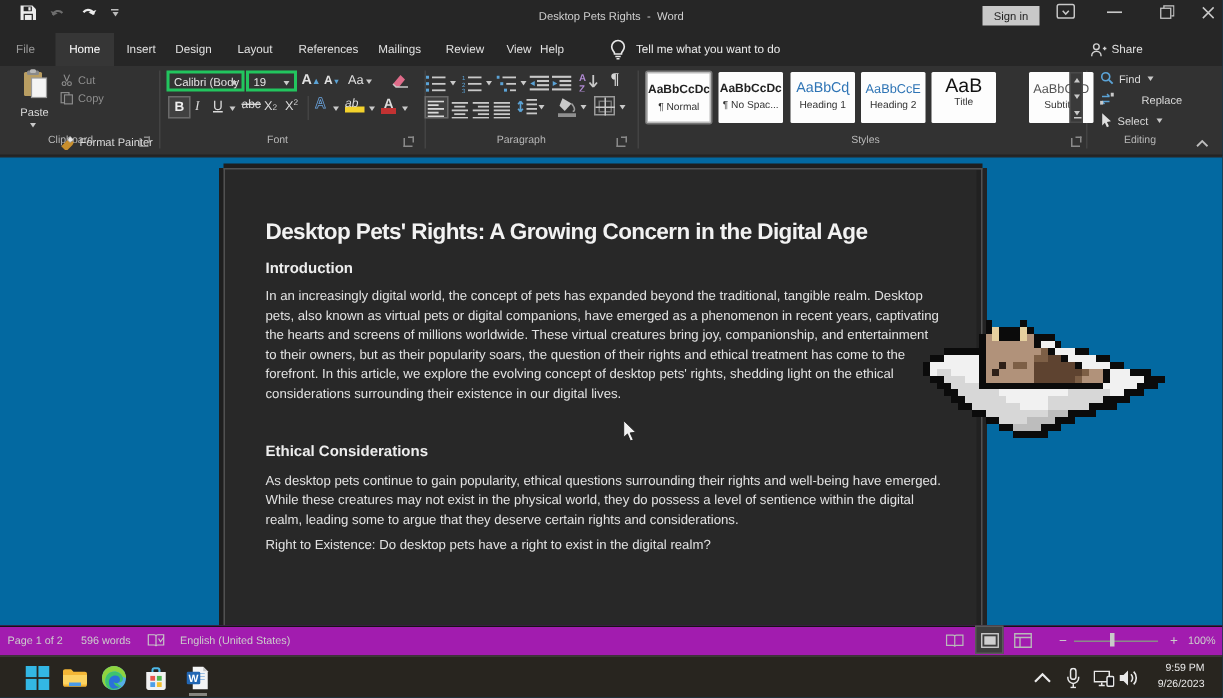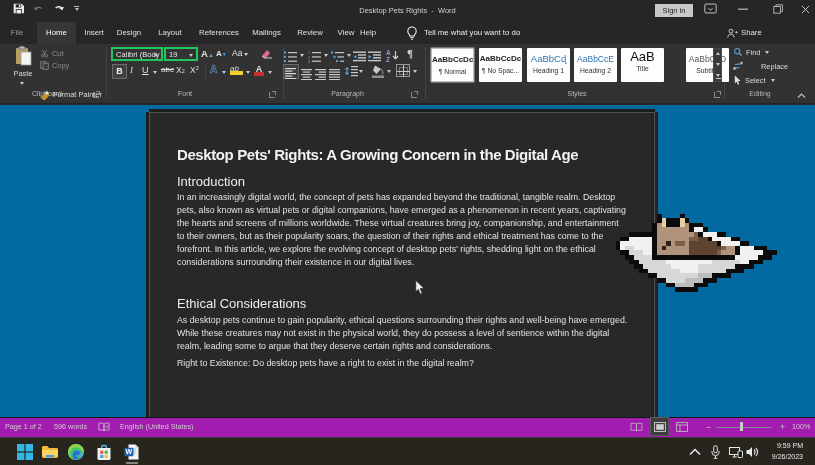--- a/index.html
+++ b/index.html
@@ -36,7 +36,7 @@
 #docarea{position:absolute;left:0;top:105px;width:815px;height:312px;background:#0369a1}
 #page{position:absolute;left:149px;top:7px;width:506px;height:305px;background:#282828;border:1px solid #515151;border-bottom:none;box-shadow:-3px 0 0 #1e1e1e,3px 0 0 #232323,0 -3px 0 #1e1e1e,inset -3px 0 0 #212121}
 #dtitle{position:absolute;left:27px;top:33px;width:460px;font-size:15px;font-weight:bold;color:#f2f2f2;letter-spacing:-0.4px;white-space:nowrap}
-.dh{position:absolute;left:27px;font-size:13px;font-weight:normal;color:#ededed}
+.dh{position:absolute;left:27px;font-size:10px;font-weight:bold;color:#ededed}
 .dp{position:absolute;left:27px;width:470px;font-size:8.8px;color:#e2e2e2;line-height:13.1px;white-space:nowrap}
 
 #statusbar{position:absolute;left:0;top:417px;width:815px;height:20px;background:#a21caf;color:#cccccc;font-size:7.2px}

